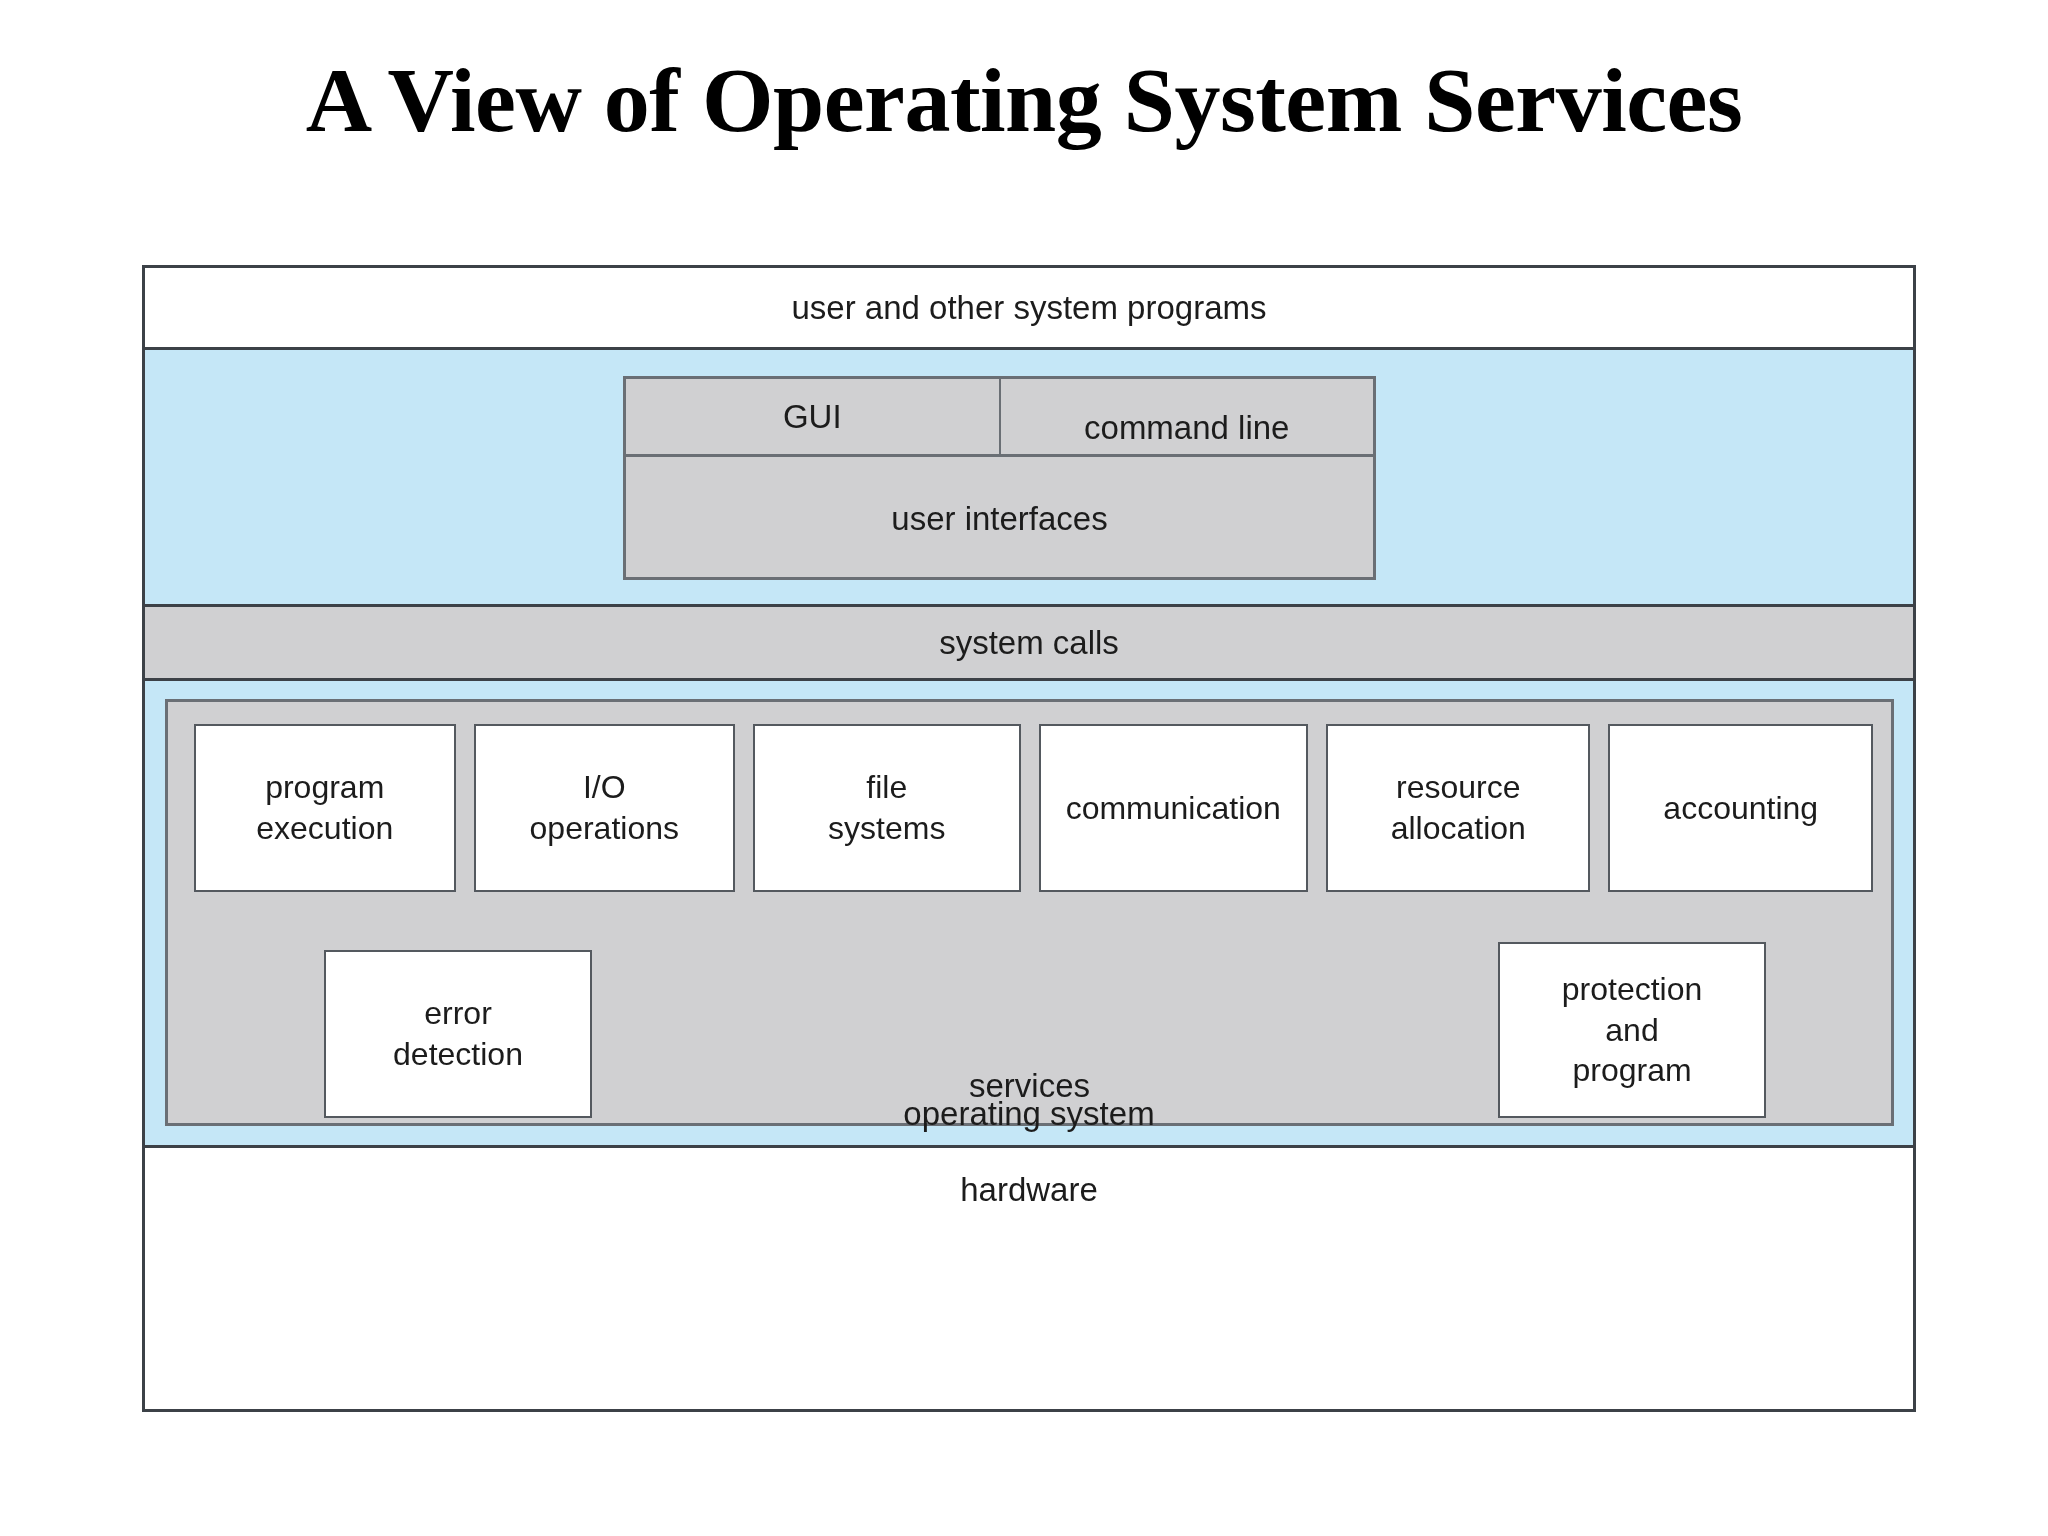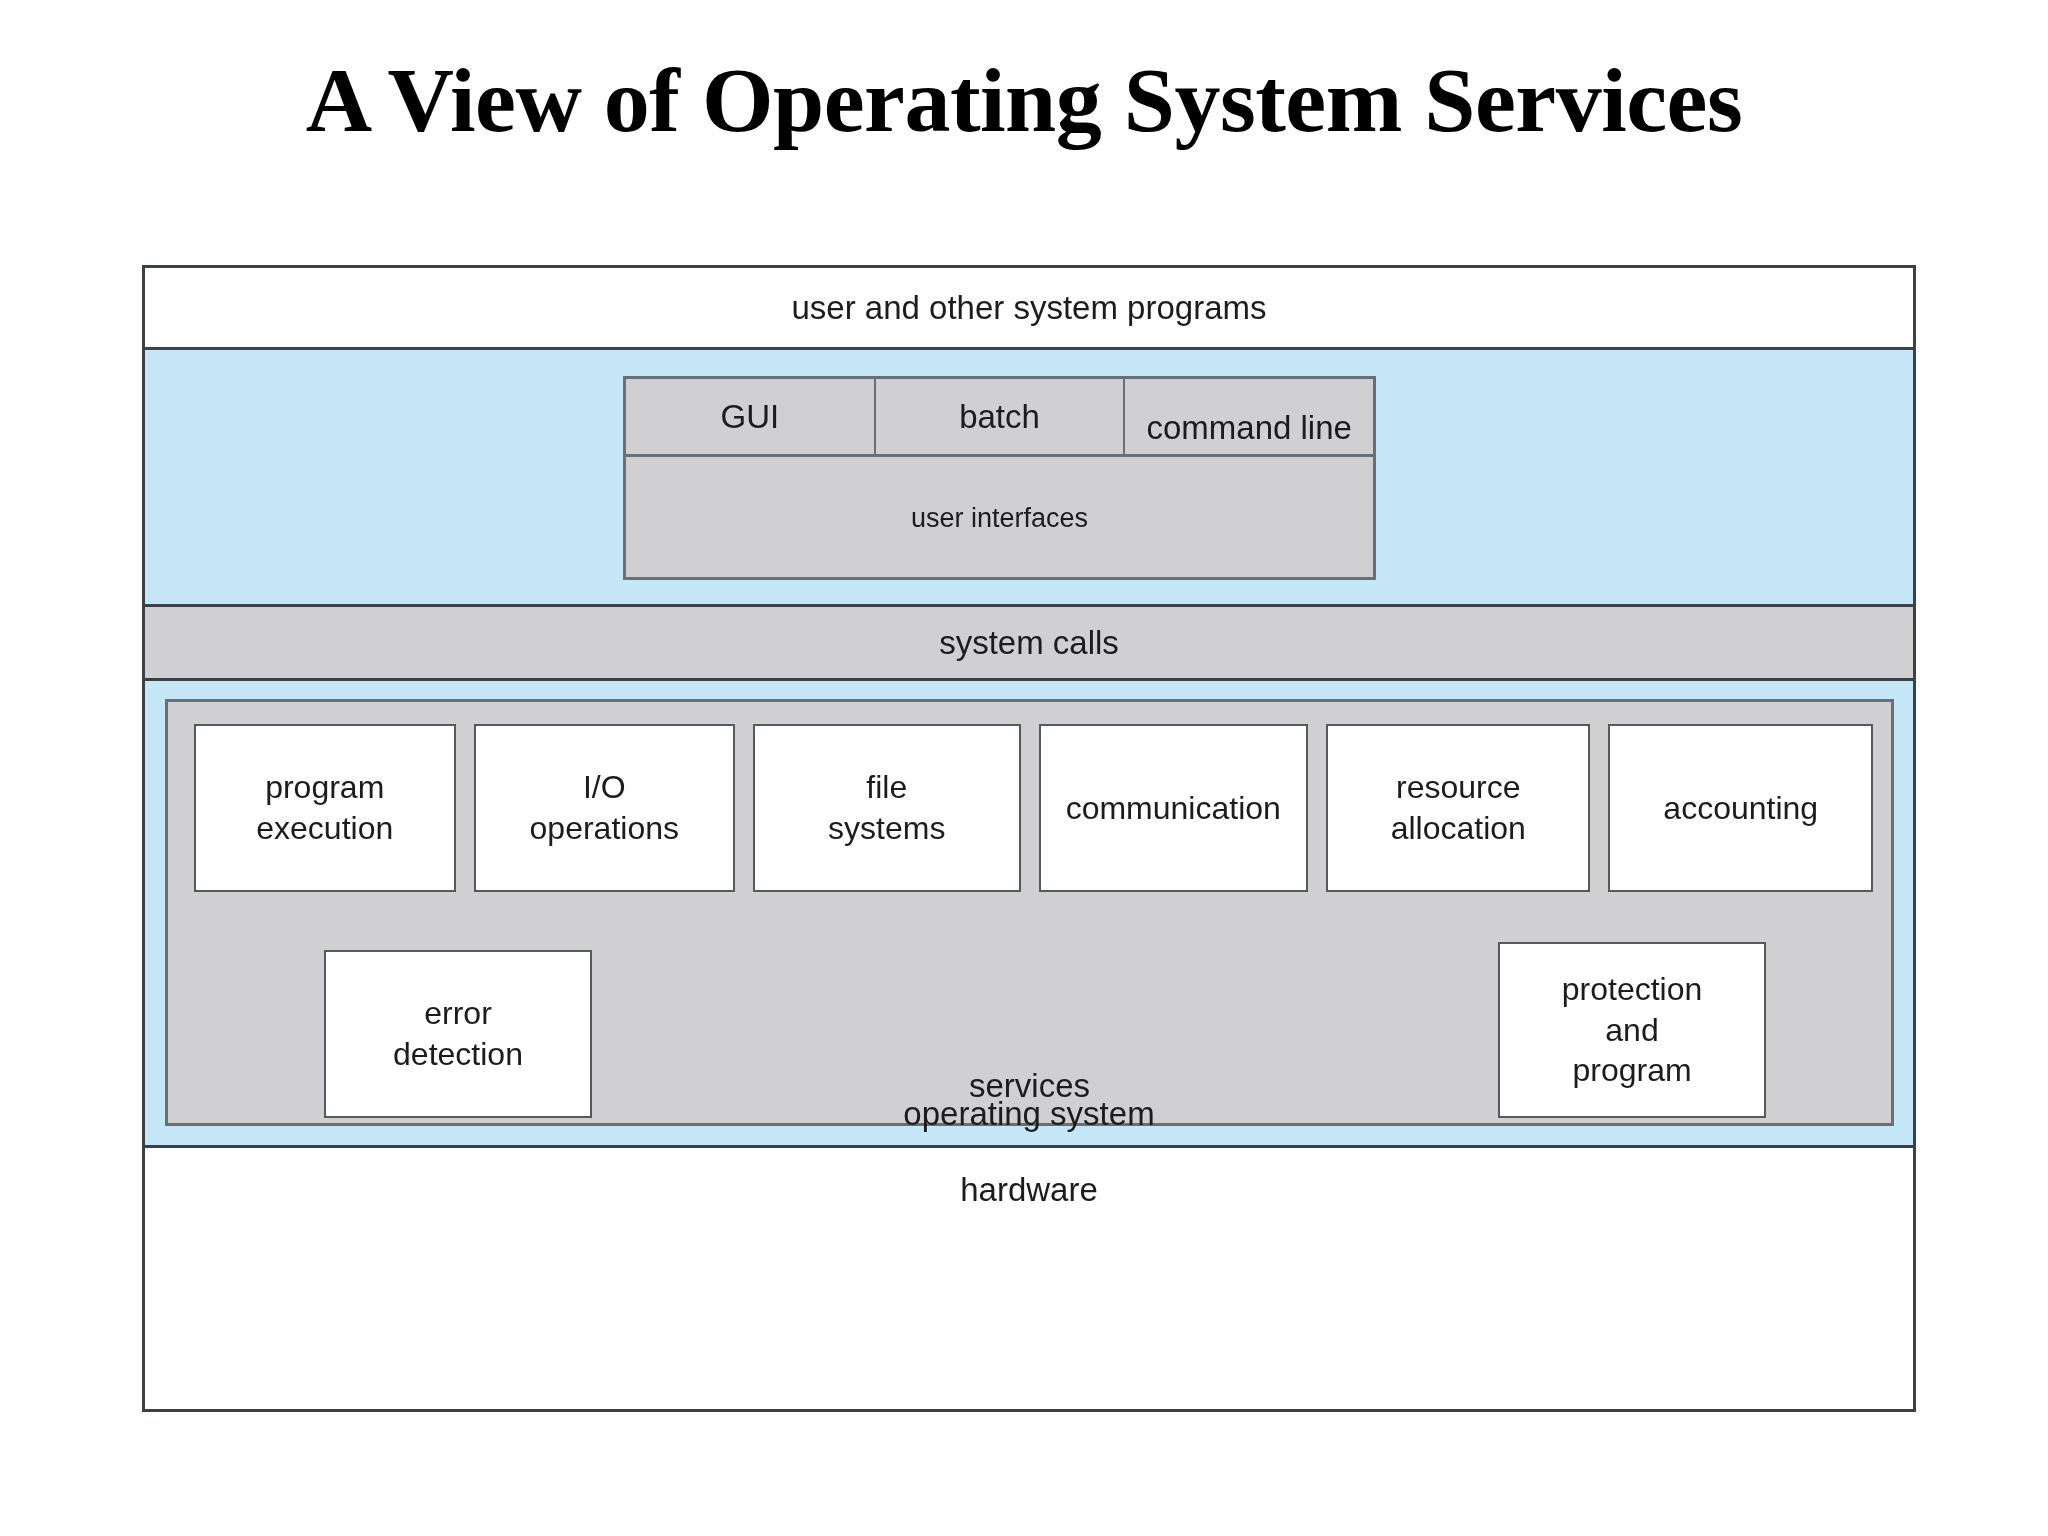--- a/index.html
+++ b/index.html
@@ -254,9 +254,6 @@
           <span>GUI</span>
         </div>
         <div class="ui-mode">
-          <span>batch</span>
-        </div>
-        <div class="ui-mode">
           <span>command line</span>
         </div>
       </div>

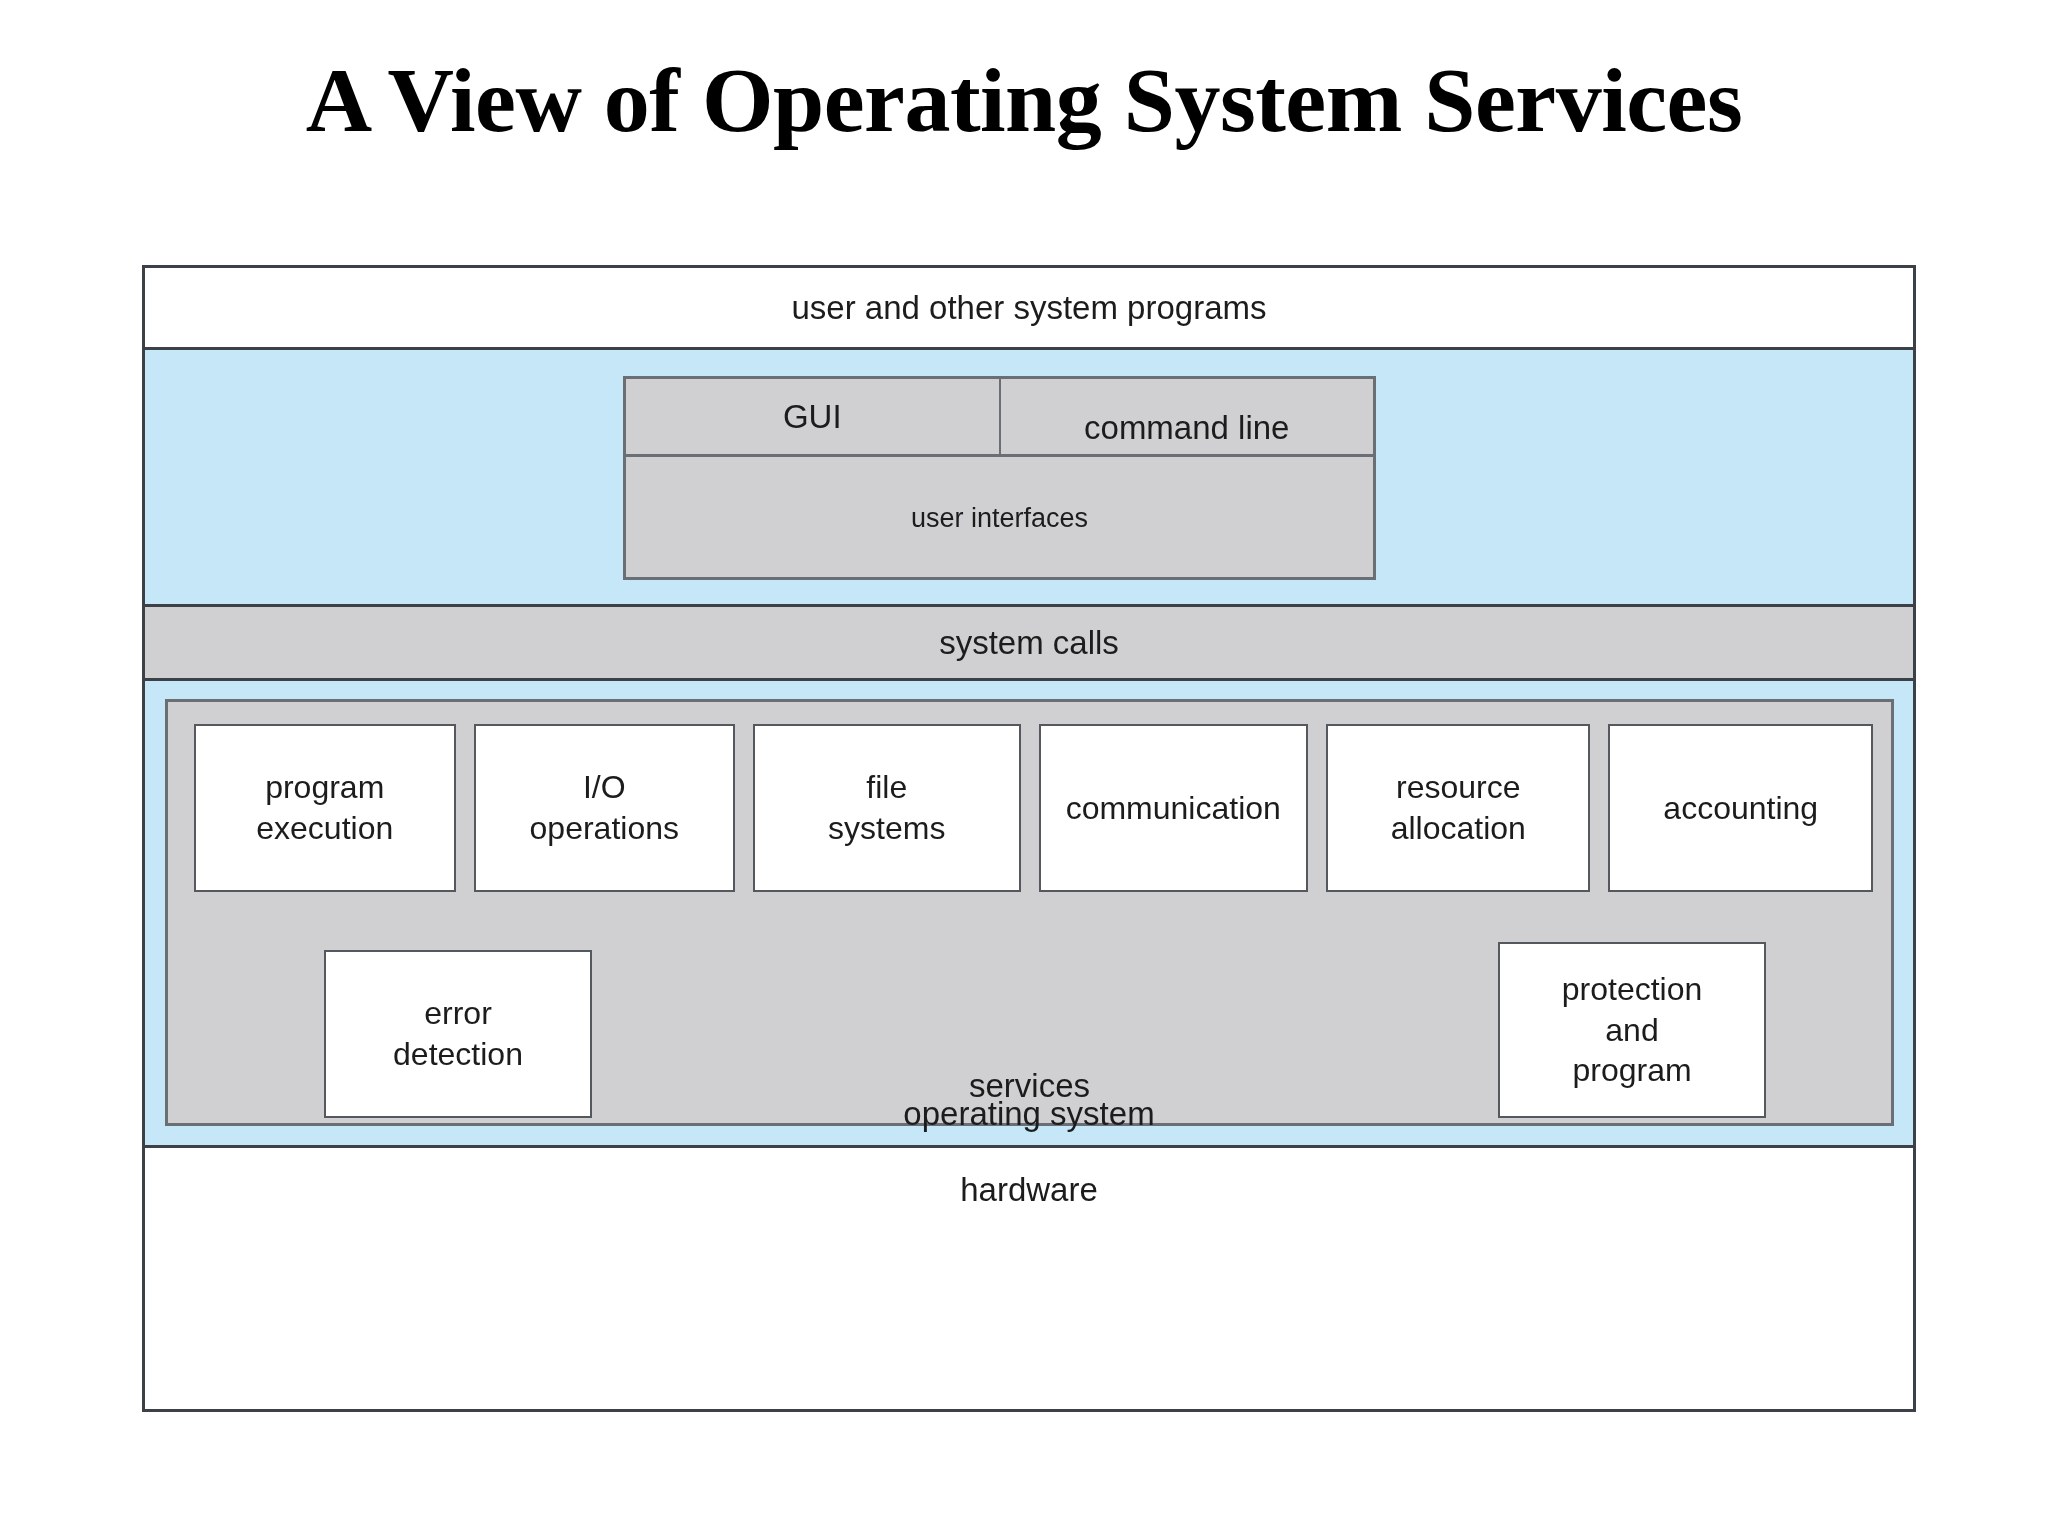--- a/index.html
+++ b/index.html
@@ -135,7 +135,7 @@
     display: flex;
     align-items: center;
     justify-content: center;
-    font-size: 27px;
+    font-size: 33px;
     color: #1c1c1c;
   }
 

